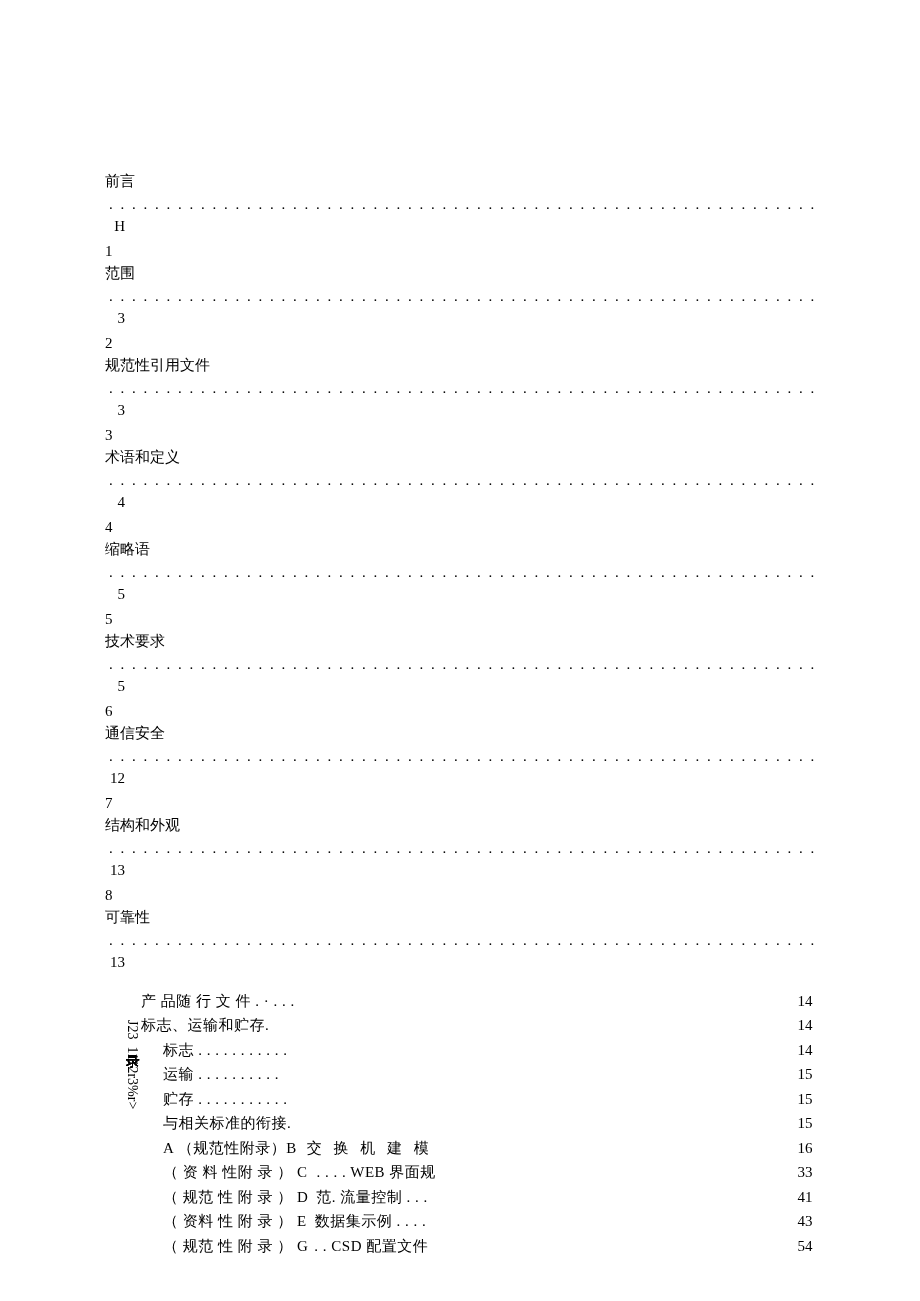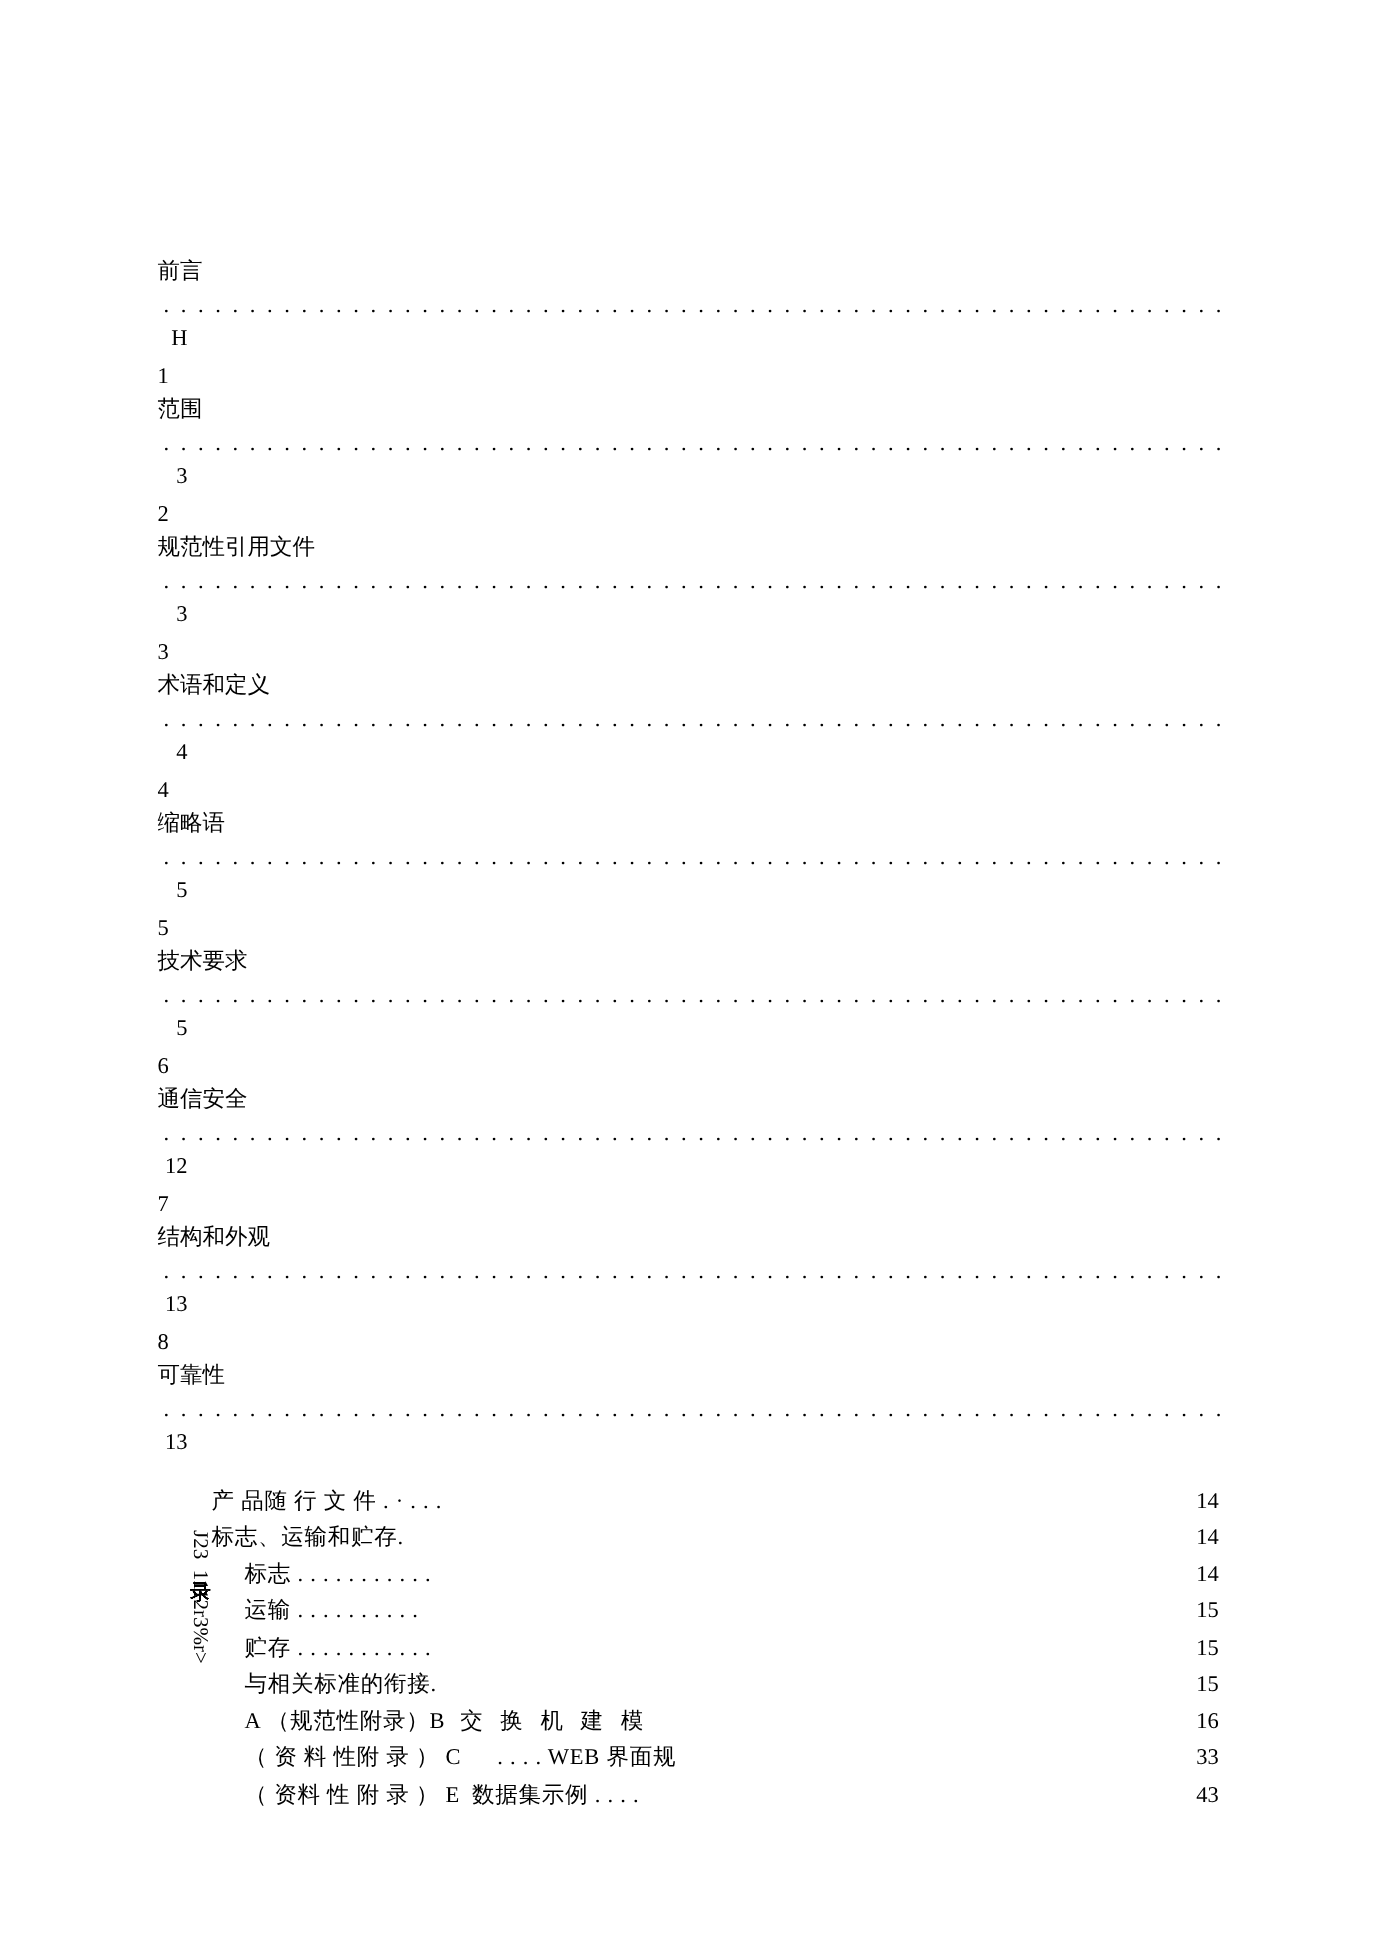--- a/index.html
+++ b/index.html
@@ -177,7 +177,7 @@
   </div>
   <div class="b2-row b2-indent2">
     <span class="b2-label">（ 资 料 性附 录 ） C</span>
-    <span class="b2-label" style="margin-left:24px"> . . . . WEB 界面规</span>
+    <span class="b2-label" style="margin-left:9px"> . . . . WEB 界面规</span>
     <span class="b2-spacer"></span>
     <span class="b2-page">33</span>
   </div>

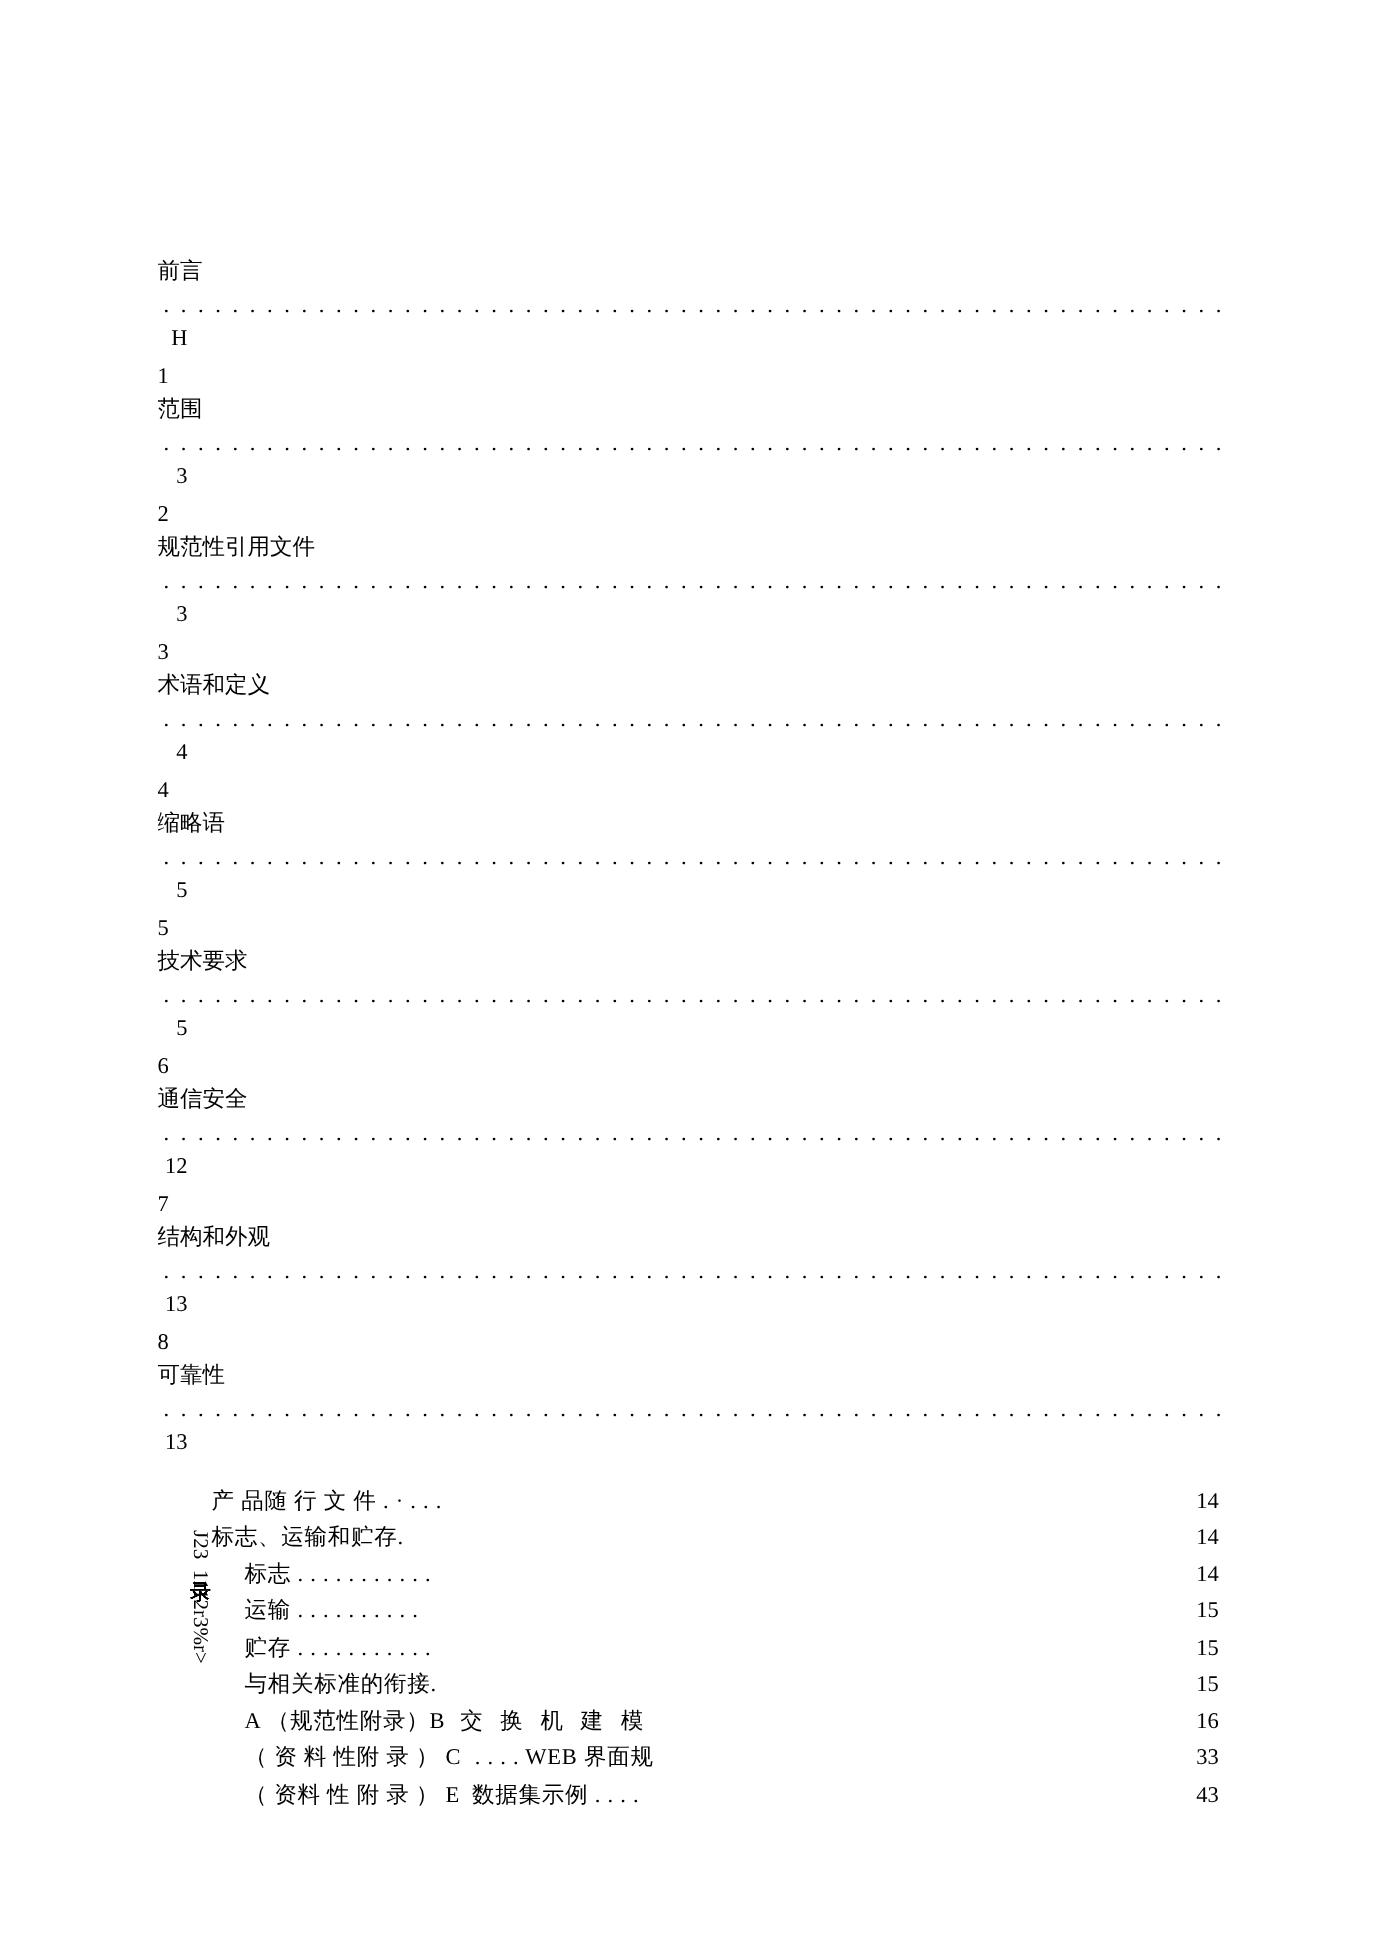--- a/index.html
+++ b/index.html
@@ -182,6 +182,12 @@
     <span class="b2-page">33</span>
   </div>
   <div class="b2-row b2-indent2">
+    <span class="b2-label">（ 规范 性 附 录 ） D</span>
+    <span class="b2-label" style="margin-left:8px">范. 流量控制 . . .</span>
+    <span class="b2-spacer"></span>
+    <span class="b2-page">41</span>
+  </div>
+  <div class="b2-row b2-indent2">
     <span class="b2-label">（ 资料 性 附 录 ） E</span>
     <span class="b2-label" style="margin-left:8px"> 数据集示例 . . . .</span>
     <span class="b2-spacer"></span>

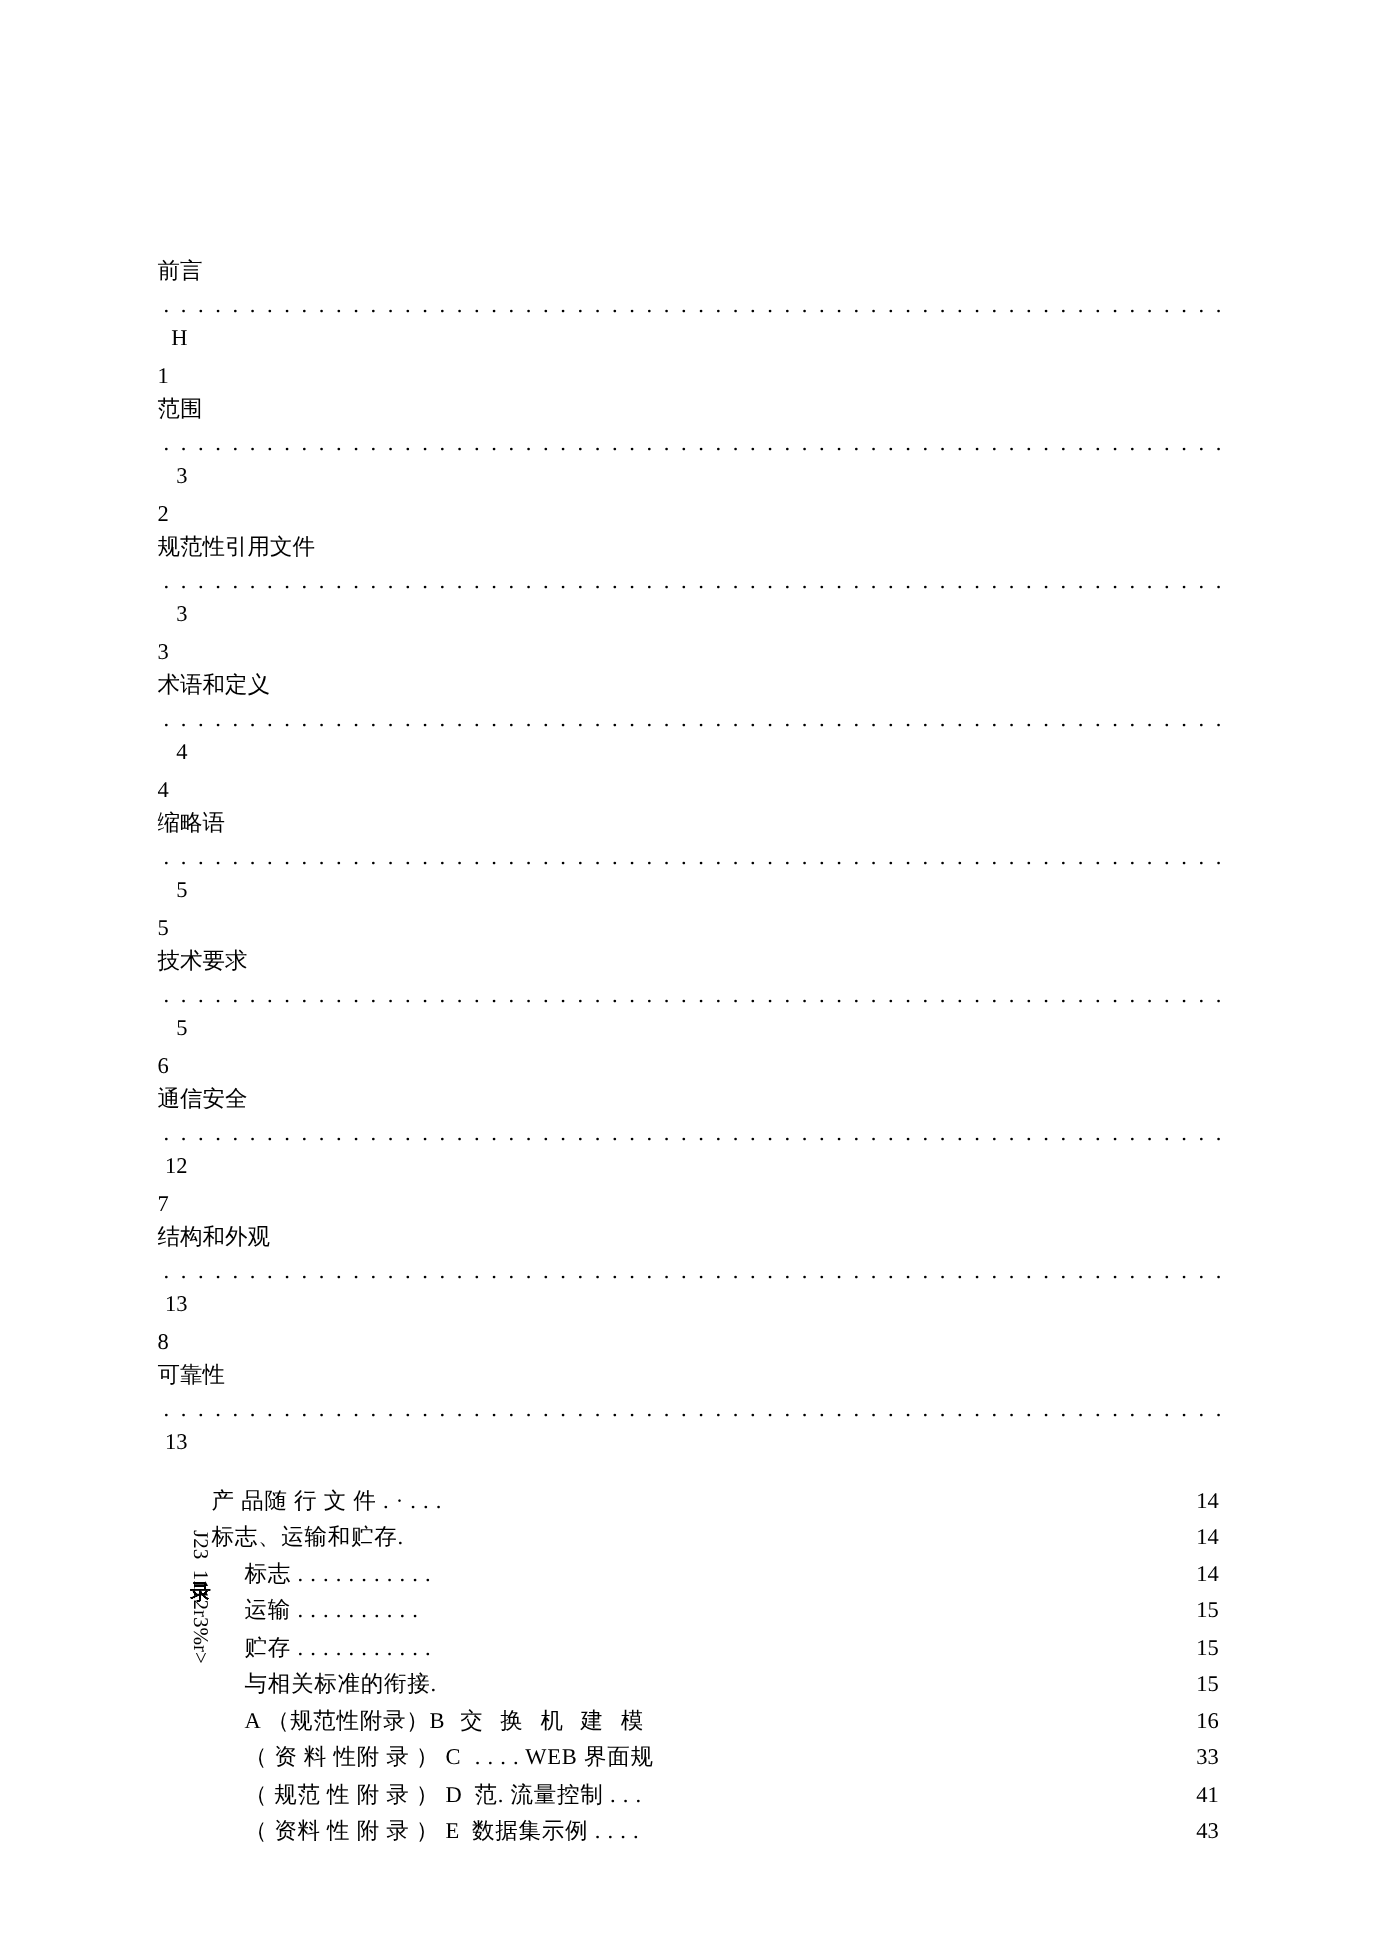--- a/index.html
+++ b/index.html
@@ -193,6 +193,12 @@
     <span class="b2-spacer"></span>
     <span class="b2-page">43</span>
   </div>
+  <div class="b2-row b2-indent2">
+    <span class="b2-label">（ 规范 性 附 录 ） G</span>
+    <span class="b2-label" style="margin-left:6px"> . . CSD 配置文件</span>
+    <span class="b2-spacer"></span>
+    <span class="b2-page">54</span>
+  </div>
 </div>
 
 </body></html>

